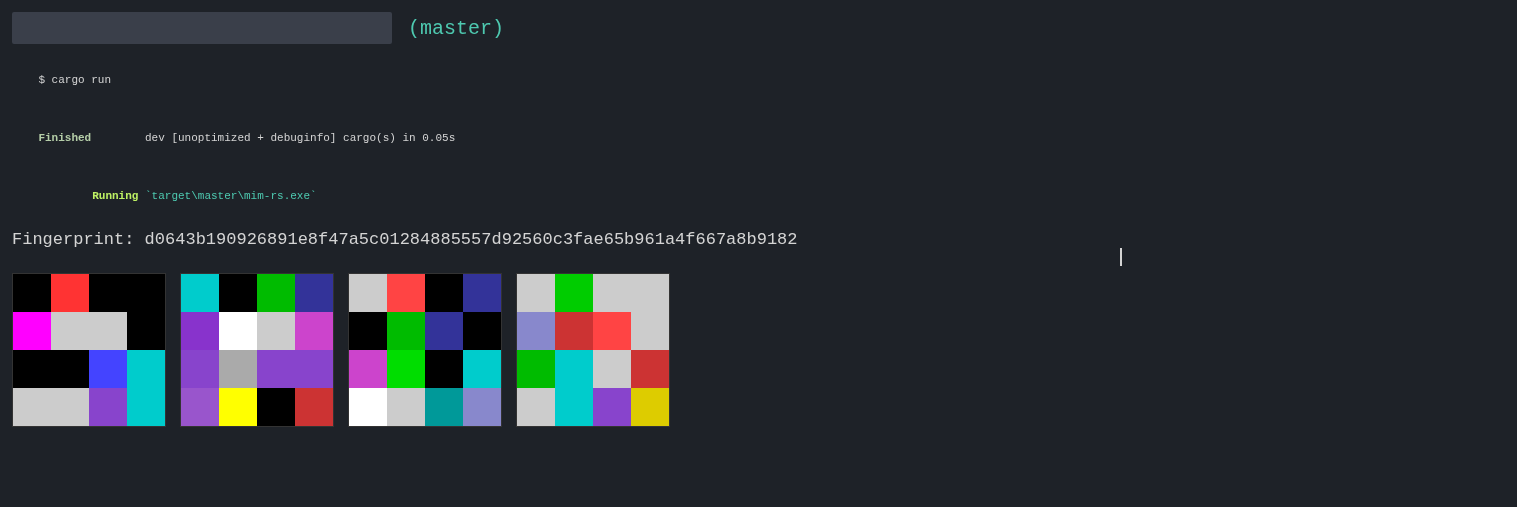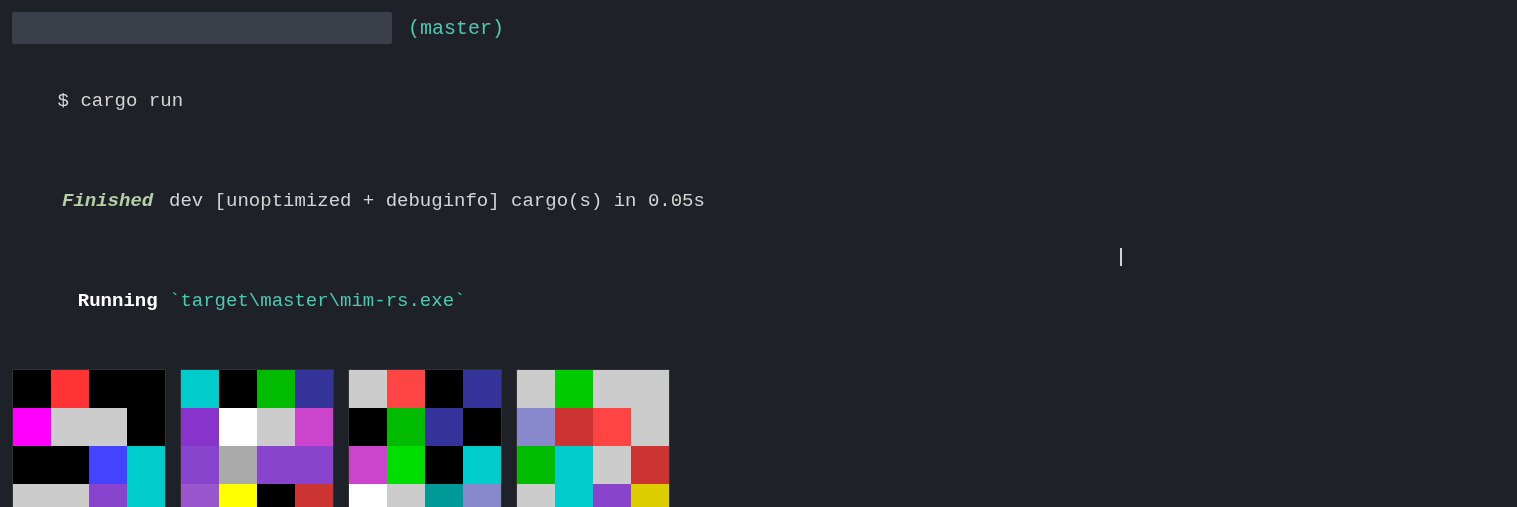--- a/index.html
+++ b/index.html
@@ -37,7 +37,7 @@
     }
     .line {
       padding: 0 12px;
-      font-size: 19px;
+      font-size: 11px;
       line-height: 1.75;
       white-space: pre;
     }

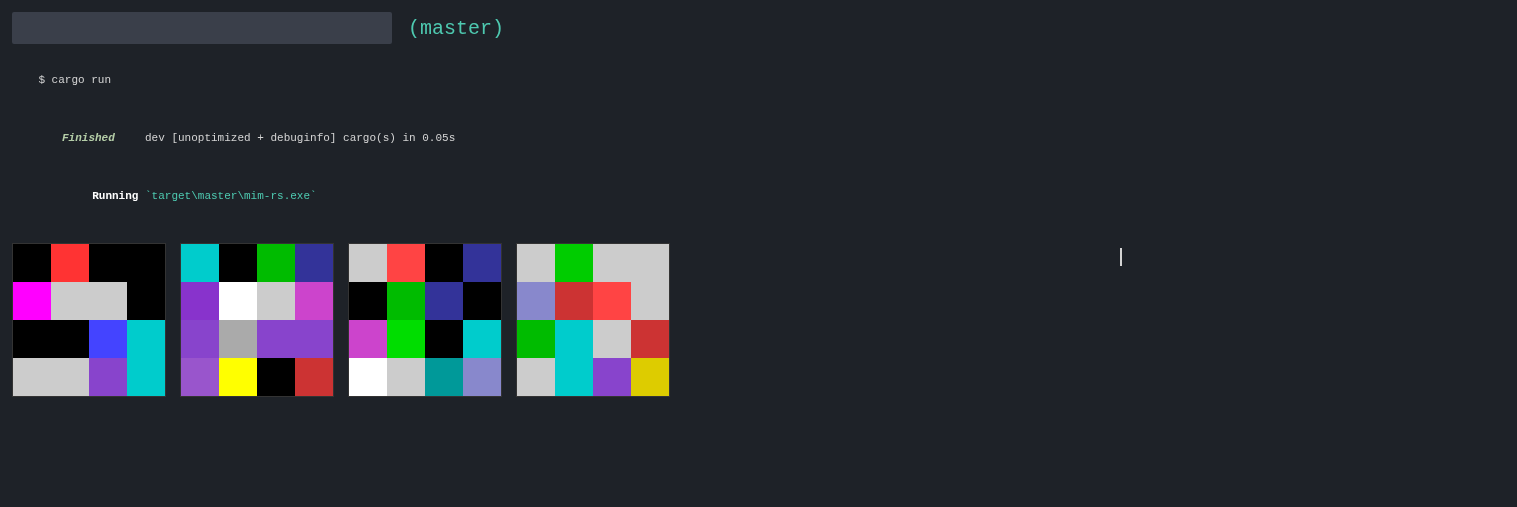--- a/index.html
+++ b/index.html
@@ -99,7 +99,7 @@
   </div>
 
   <div class="line">
-    <span style="display:inline-block;width:100px;text-align:center;font-style:italic;" class="label-finished">Finished</span><span class="text-normal"> dev [unoptimized + debuginfo] cargo(s) in 0.05s</span>
+    <span style="display:inline-block;width:100px;text-align:left;" class="label-finished">Finished</span><span class="text-normal"> dev [unoptimized + debuginfo] cargo(s) in 0.05s</span>
   </div>
 
   <div class="line">

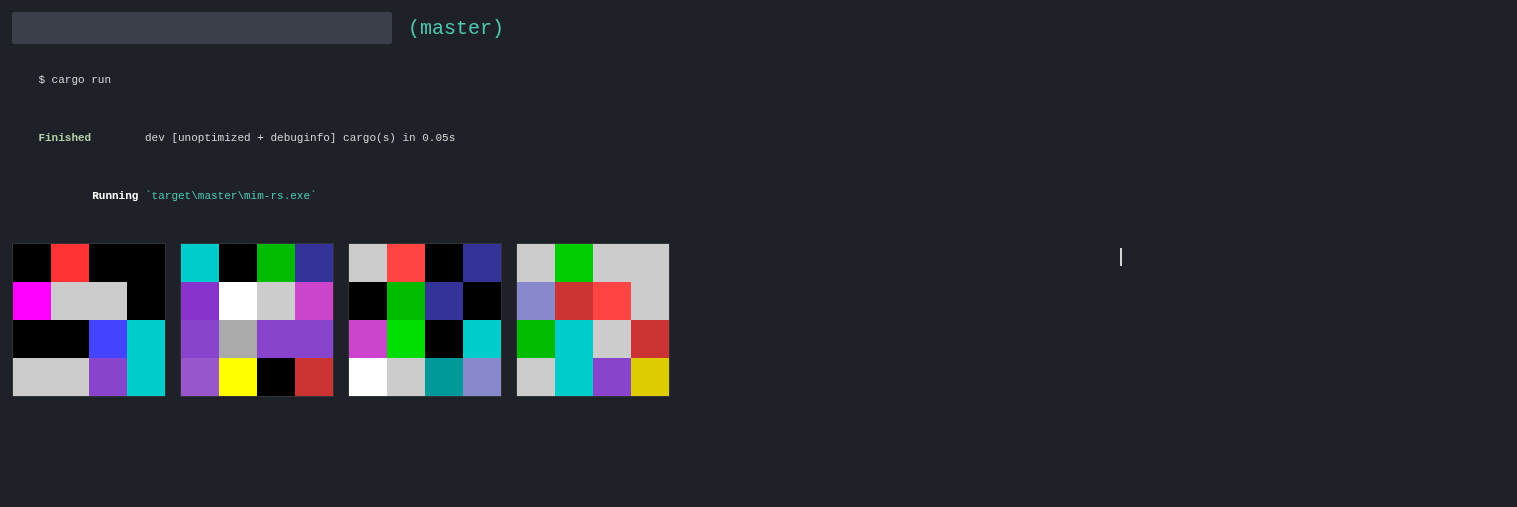--- a/index.html
+++ b/index.html
@@ -43,7 +43,7 @@
     }
     .prompt { color: #d4d4d4; }
     .label-finished { color: #b5cea8; font-weight: bold; }
-    .label-running { color: #ffffff; font-weight: bold; }
+    .label-running { color: #bef264; font-weight: bold; }
     .text-normal { color: #d4d4d4; }
     .text-cyan { color: #4ec9b0; }
     .fingerprint-line {

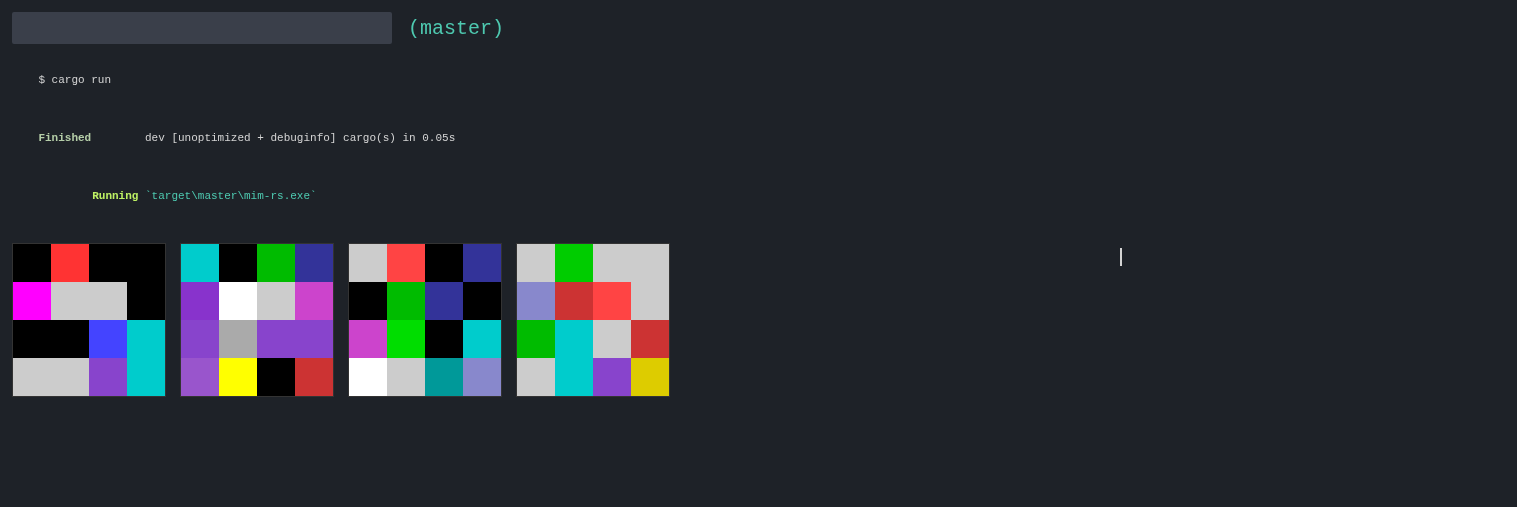--- a/index.html
+++ b/index.html
@@ -106,6 +106,7 @@
     <span style="display:inline-block;width:100px;text-align:right;" class="label-running">Running</span><span class="text-cyan"> `target\master\mim-rs.exe`</span>
   </div>
 
+  <div class="fingerprint-line">Fingerprint: d0643b190926891e8f47a5c01284885557d92560c3fae65b961a4f667a8b9182</div>
 
   <div class="cursor-line"></div>
 

